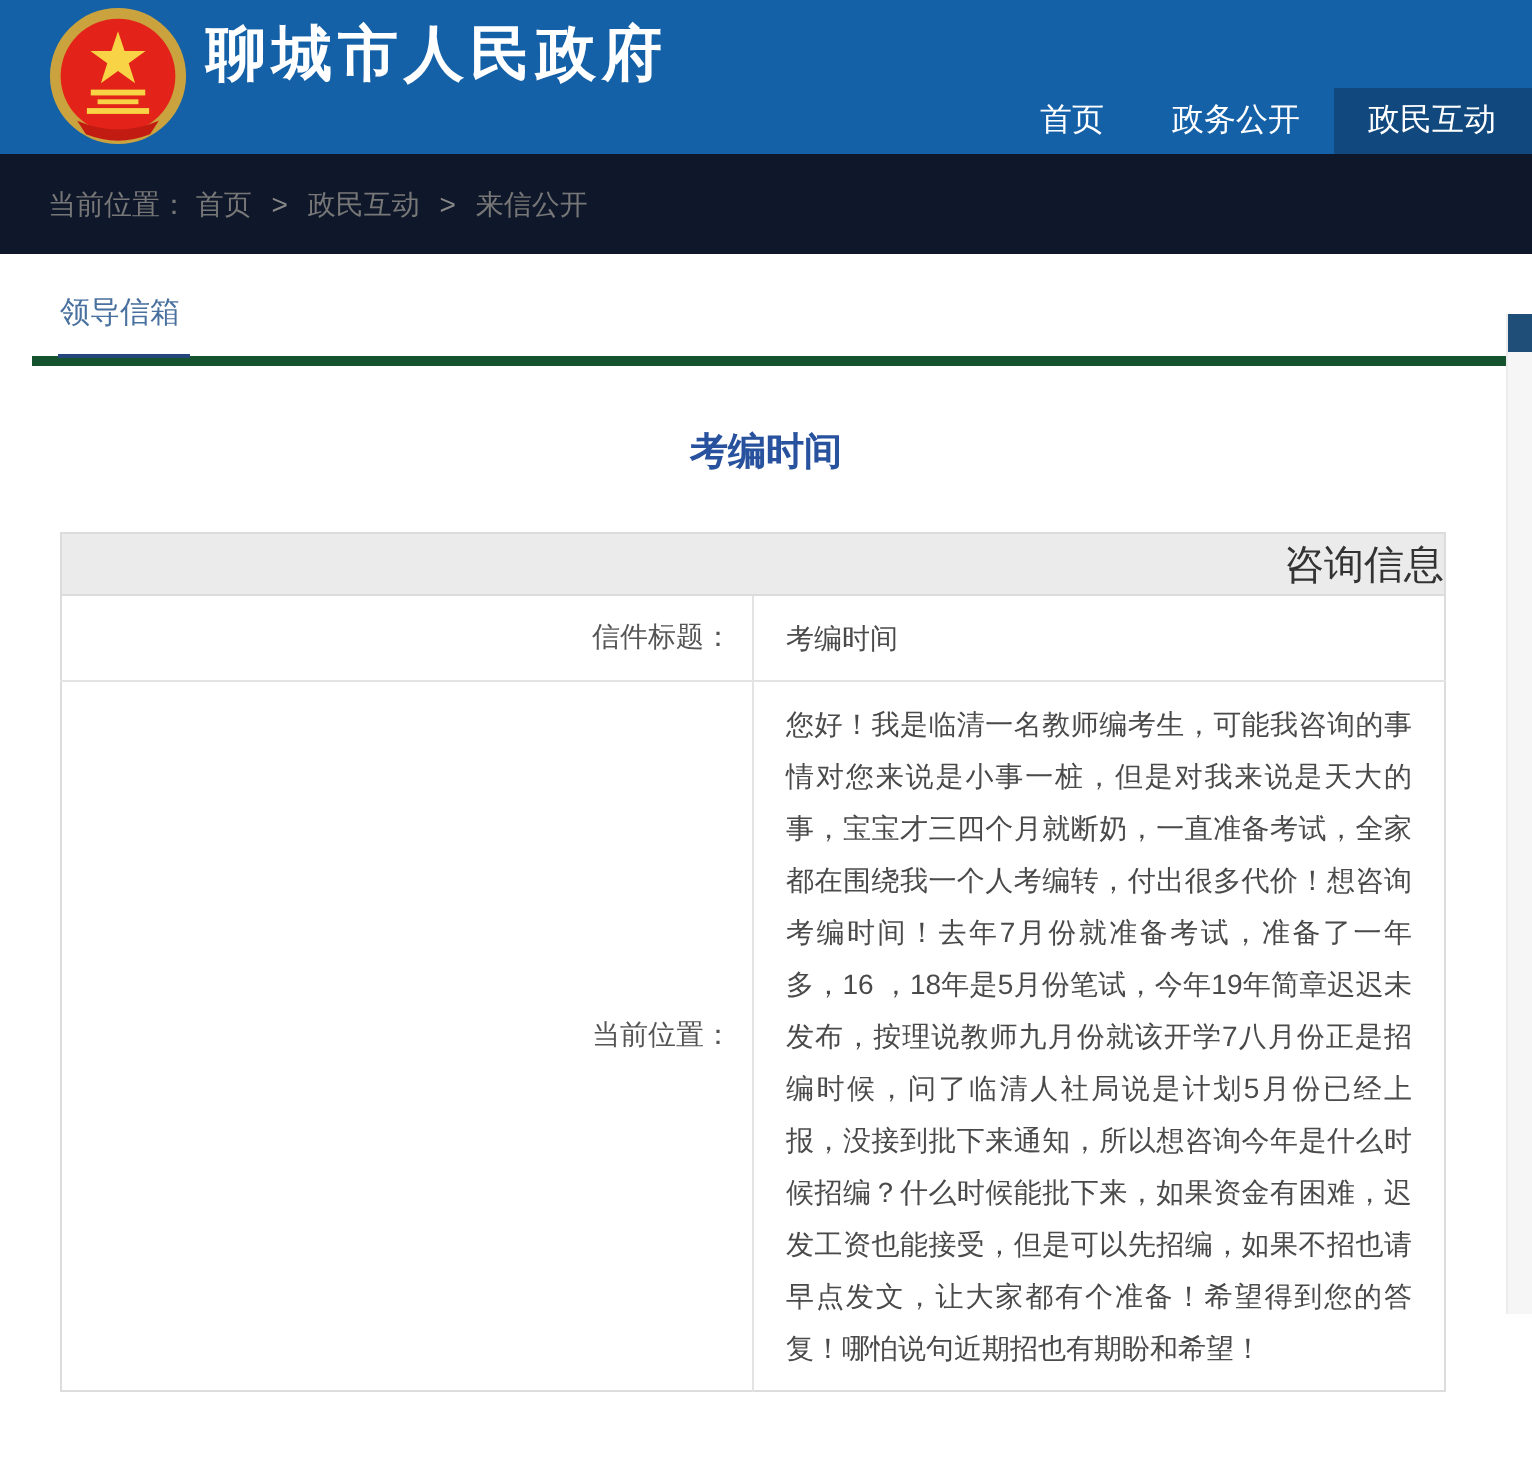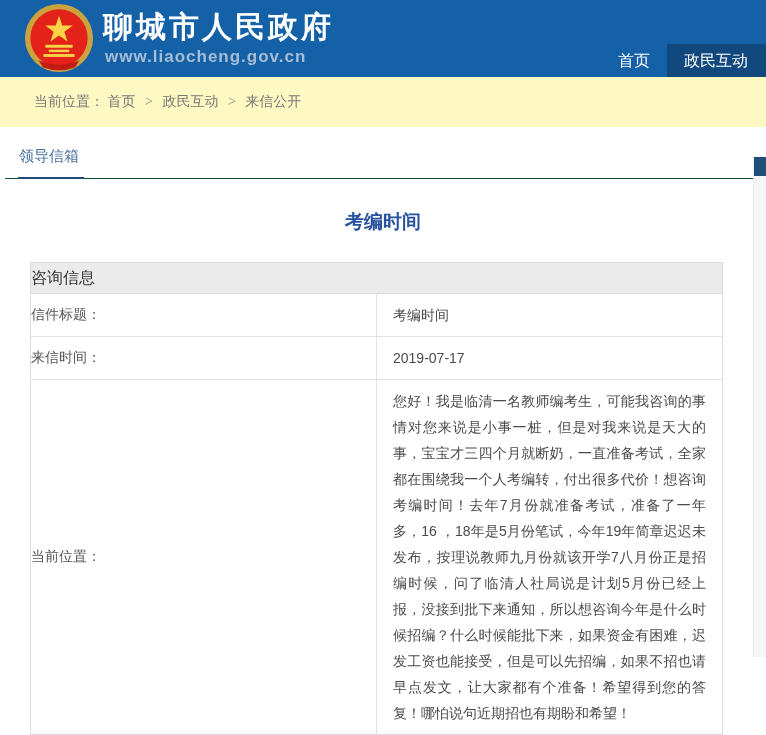--- a/index.html
+++ b/index.html
@@ -67,7 +67,6 @@
       </svg>
     </div>
     <div class="site-title">聊城市人民政府</div>
-    <div class="site-url">www.liaocheng.gov.cn</div>
     <nav class="nav">
       <a class="nav-item">首页</a>
       <a class="nav-item active">政民互动</a>

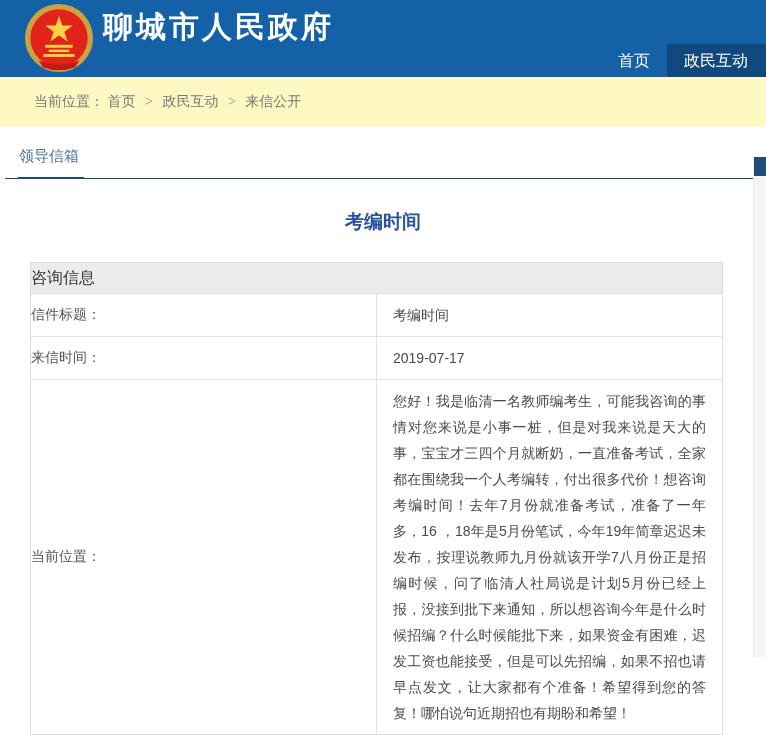--- a/index.html
+++ b/index.html
@@ -69,6 +69,7 @@
     <div class="site-title">聊城市人民政府</div>
     <nav class="nav">
       <a class="nav-item">首页</a>
+      <a class="nav-item">政务公开</a>
       <a class="nav-item active">政民互动</a>
     </nav>
   </header>

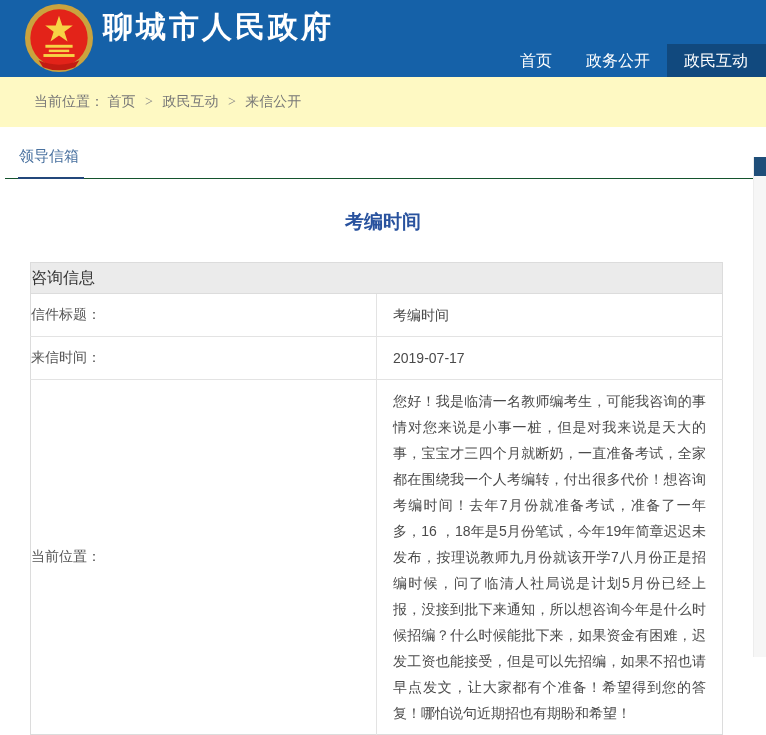--- a/index.html
+++ b/index.html
@@ -20,8 +20,8 @@
   .nav-item.active { background:#11497e; padding-right:40px; }
 
   
-  .breadcrumb-bar { height:50px; background:#fef9c3; line-height:50px; padding-left:34px;
-    font-size:14px; color:#777;font-family:Liberation Serif, serif; }
+  .breadcrumb-bar { height:50px; background:#0f172a; line-height:50px; padding-left:24px;
+    font-size:14px; color:#777; }
   .breadcrumb-bar a { color:#777; text-decoration:none; cursor:pointer; }
   .breadcrumb-bar .sep { margin:0 6px; color:#888; }
 

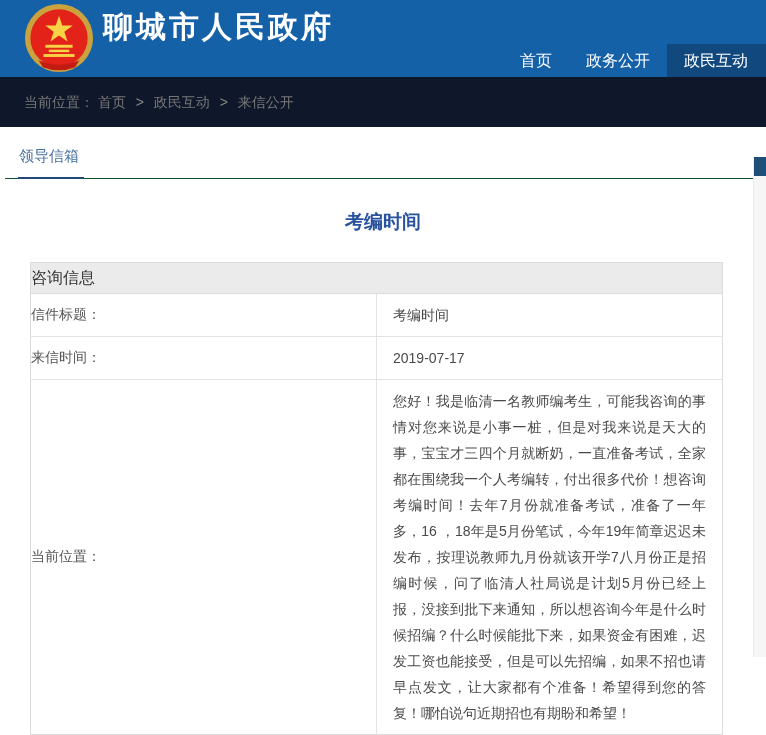--- a/index.html
+++ b/index.html
@@ -26,7 +26,7 @@
   .breadcrumb-bar .sep { margin:0 6px; color:#888; }
 
   
-  .tab-row { margin:20px 0 0 5px; border-bottom:1px solid #14532d; padding-left:13px; }
+  .tab-row { margin:20px 0 0 16px; border-bottom:5px solid #14532d; padding-left:13px; }
   .tab { display:inline-block; color:#49719f; font-size:15px; padding:0 5px 11px 1px;
     border-bottom:2px solid #23477b; margin-bottom:-1px; cursor:pointer; }
 

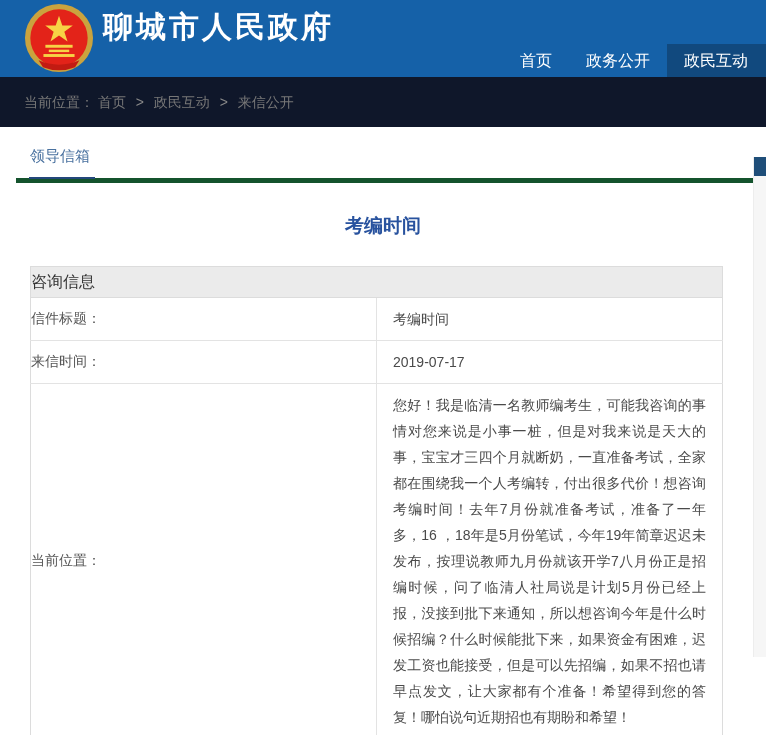--- a/index.html
+++ b/index.html
@@ -37,8 +37,8 @@
   
   .info-table { width:693px; margin:0 0 17px 30px; border-collapse:collapse;
     border:1px solid #dcdcdc; table-layout:fixed; }
-  .info-table th { background:#ebebeb; height:31px; font-size:16px; font-weight:normal;
-    color:#333; text-align:left; border:1px solid #dcdcdc; }
+  .info-table th { background:#ebebeb; height:31px; font-size:20px; font-weight:normal;
+    color:#333; text-align:right; border:1px solid #dcdcdc; }
   .info-table td { border-top:1px solid #e3e3e3; font-size:14px; vertical-align:middle; }
   .info-table td.label { width:110px; color:#555; padding:10px 10px 10px 0;
     border-right:1px solid #e3e3e3; }

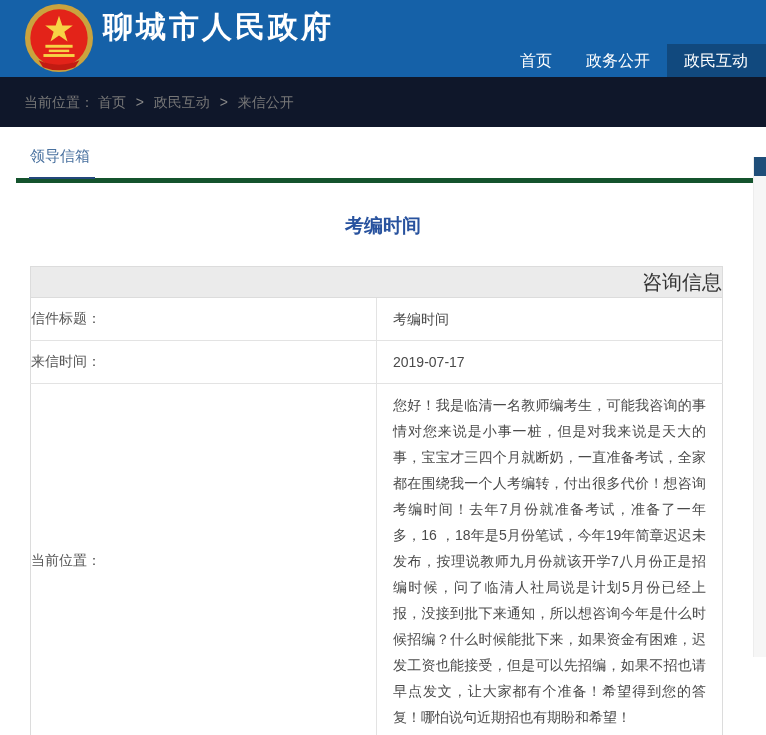--- a/index.html
+++ b/index.html
@@ -40,7 +40,7 @@
   .info-table th { background:#ebebeb; height:31px; font-size:20px; font-weight:normal;
     color:#333; text-align:right; border:1px solid #dcdcdc; }
   .info-table td { border-top:1px solid #e3e3e3; font-size:14px; vertical-align:middle; }
-  .info-table td.label { width:110px; color:#555; padding:10px 10px 10px 0;
+  .info-table td.label { width:110px; text-align:right; color:#555; padding:10px 10px 10px 0;
     border-right:1px solid #e3e3e3; }
   .info-table td.value { color:#4a4a4a; padding:8px 16px; line-height:26px; text-align:justify; }
 

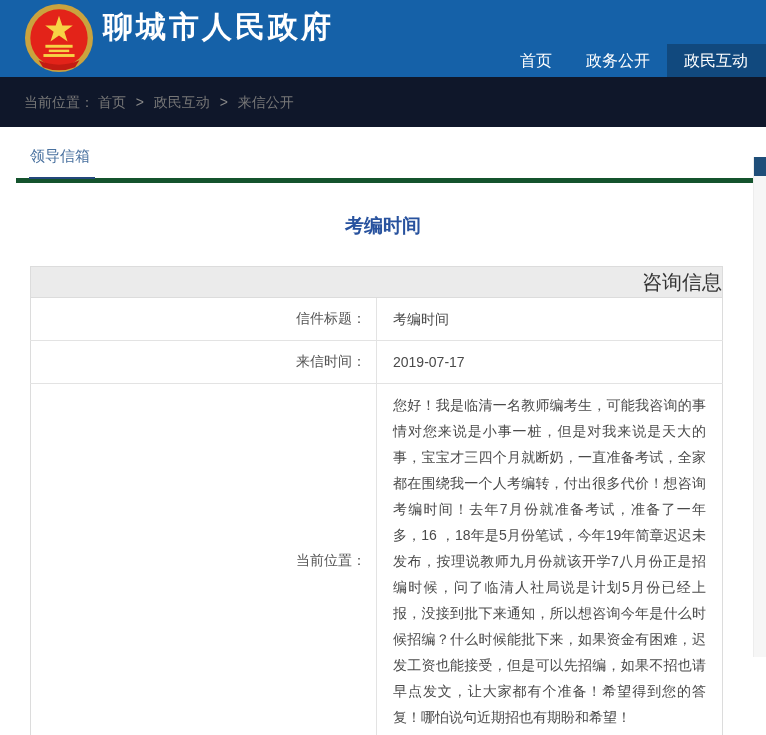--- a/index.html
+++ b/index.html
@@ -100,10 +100,6 @@
         <td class="value">考编时间</td>
       </tr>
       <tr>
-        <td class="label">来信时间：</td>
-        <td class="value">2019-07-17</td>
-      </tr>
-      <tr>
         <td class="label">当前位置：</td>
         <td class="value">您好！我是临清一名教师编考生，可能我咨询的事情对您来说是小事一桩，但是对我来说是天大的事，宝宝才三四个月就断奶，一直准备考试，全家都在围绕我一个人考编转，付出很多代价！想咨询考编时间！去年7月份就准备考试，准备了一年多，16 ，18年是5月份笔试，今年19年简章迟迟未发布，按理说教师九月份就该开学7八月份正是招编时候，问了临清人社局说是计划5月份已经上报，没接到批下来通知，所以想咨询今年是什么时候招编？什么时候能批下来，如果资金有困难，迟发工资也能接受，但是可以先招编，如果不招也请早点发文，让大家都有个准备！希望得到您的答复！哪怕说句近期招也有期盼和希望！</td>
       </tr>

